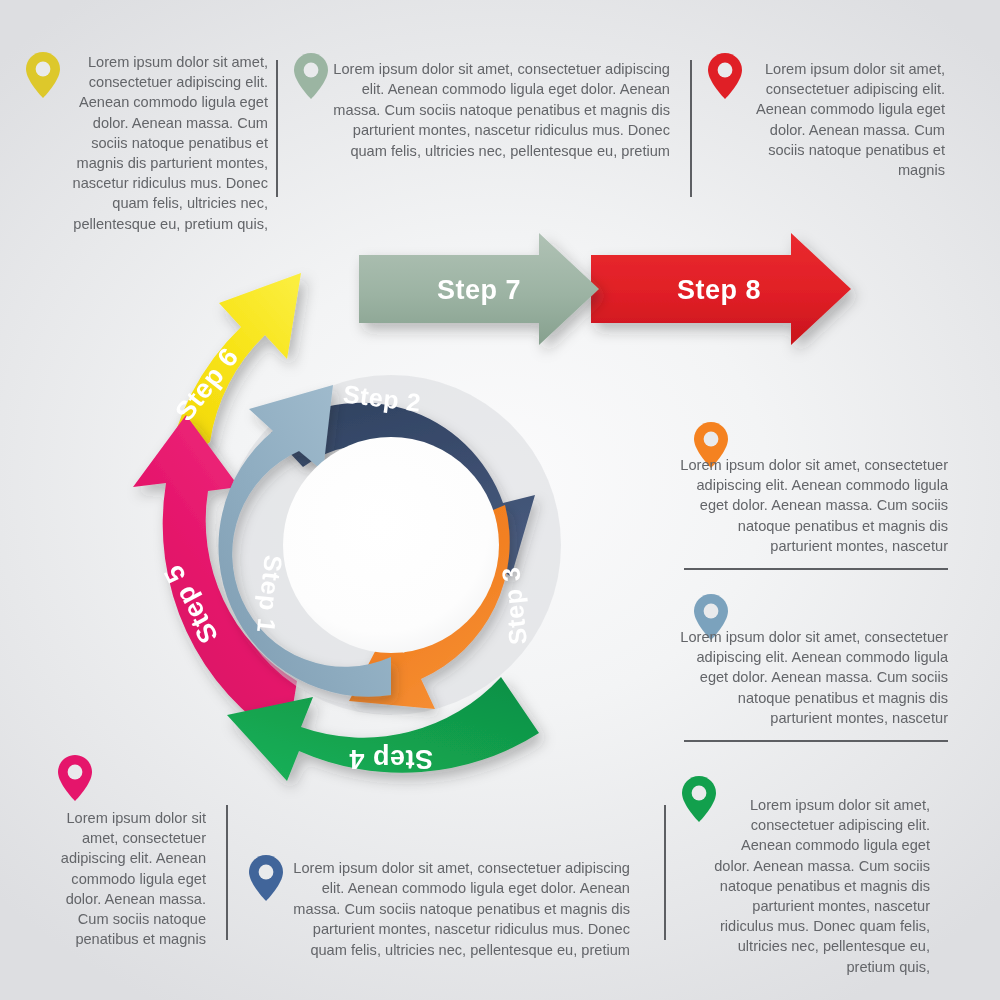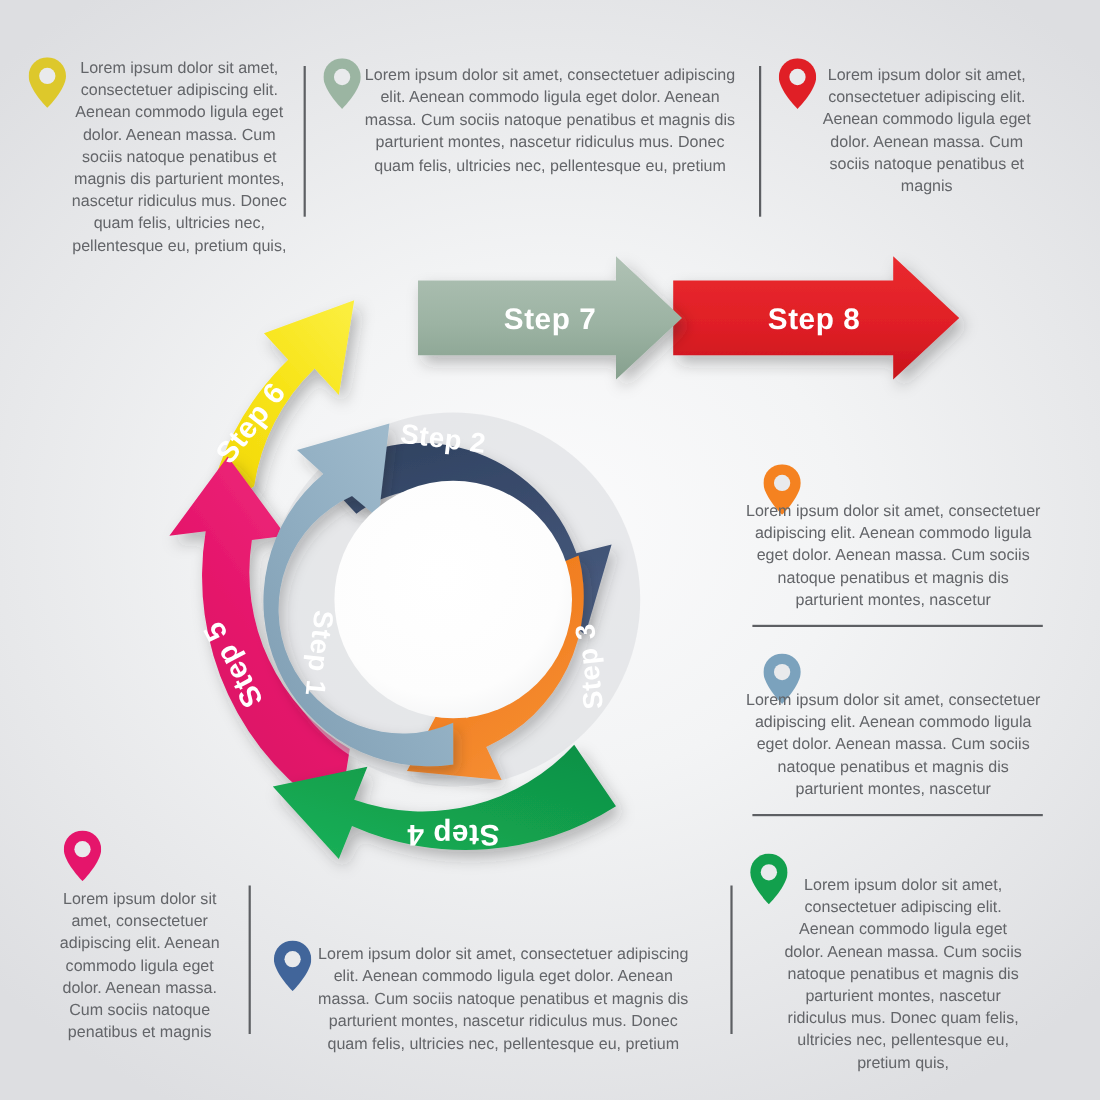--- a/index.html
+++ b/index.html
@@ -21,7 +21,7 @@
     color:#636569;
     font-size:14.6px;
     line-height:20.2px;
-    text-align:center;
+    text-align:right;
     font-family:"Liberation Sans","DejaVu Sans",sans-serif;
   }
   .tblock.wide p{font-size:14.6px;line-height:20.4px;}

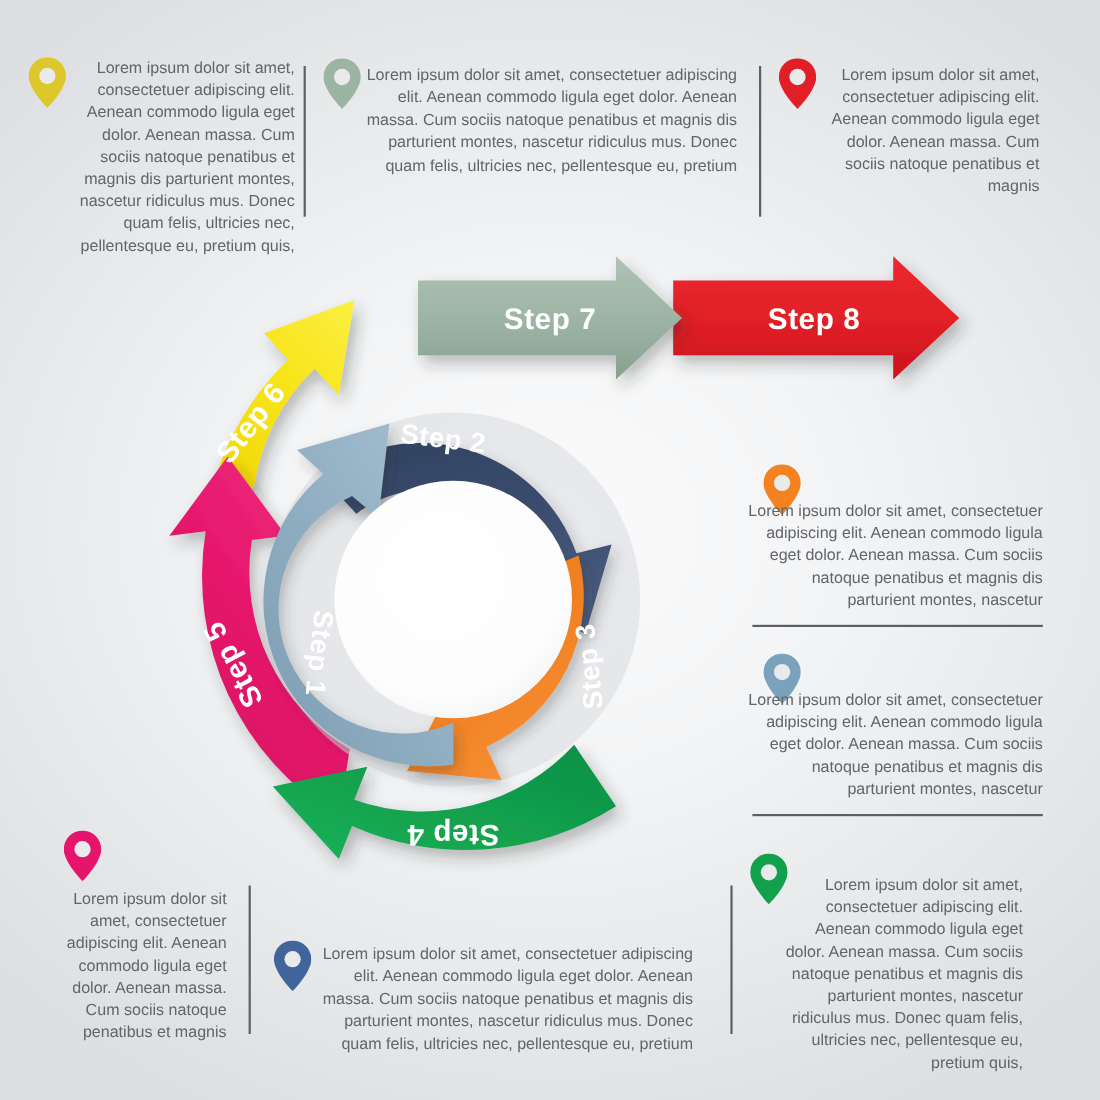--- a/index.html
+++ b/index.html
@@ -35,7 +35,7 @@
   .hrule{position:absolute;height:2px;background:#5d5f63;}
 
   
-  #diagram{position:absolute;left:112px;top:215px;width:830px;height:620px;text-decoration:underline;}
+  #diagram{position:absolute;left:91px;top:215px;width:830px;height:620px;text-decoration:underline;}
   #diagram svg{display:block;width:100%;height:100%;overflow:visible;}
 
   .steplabel{

